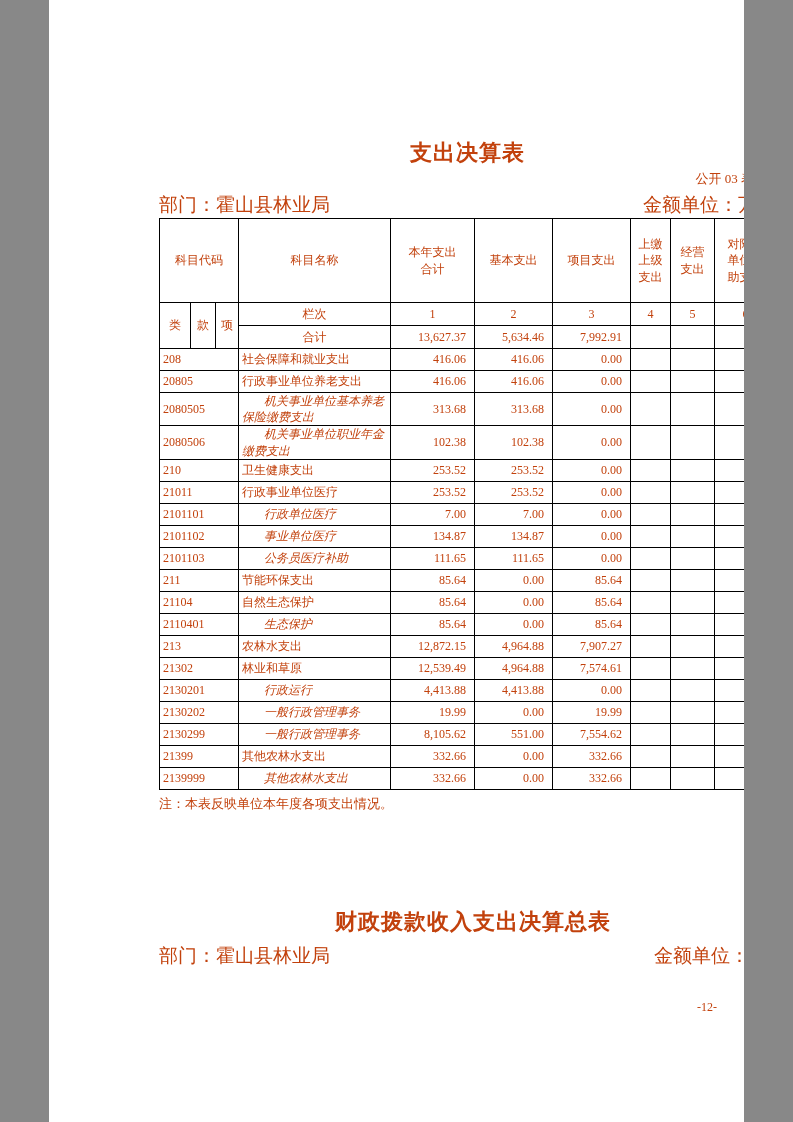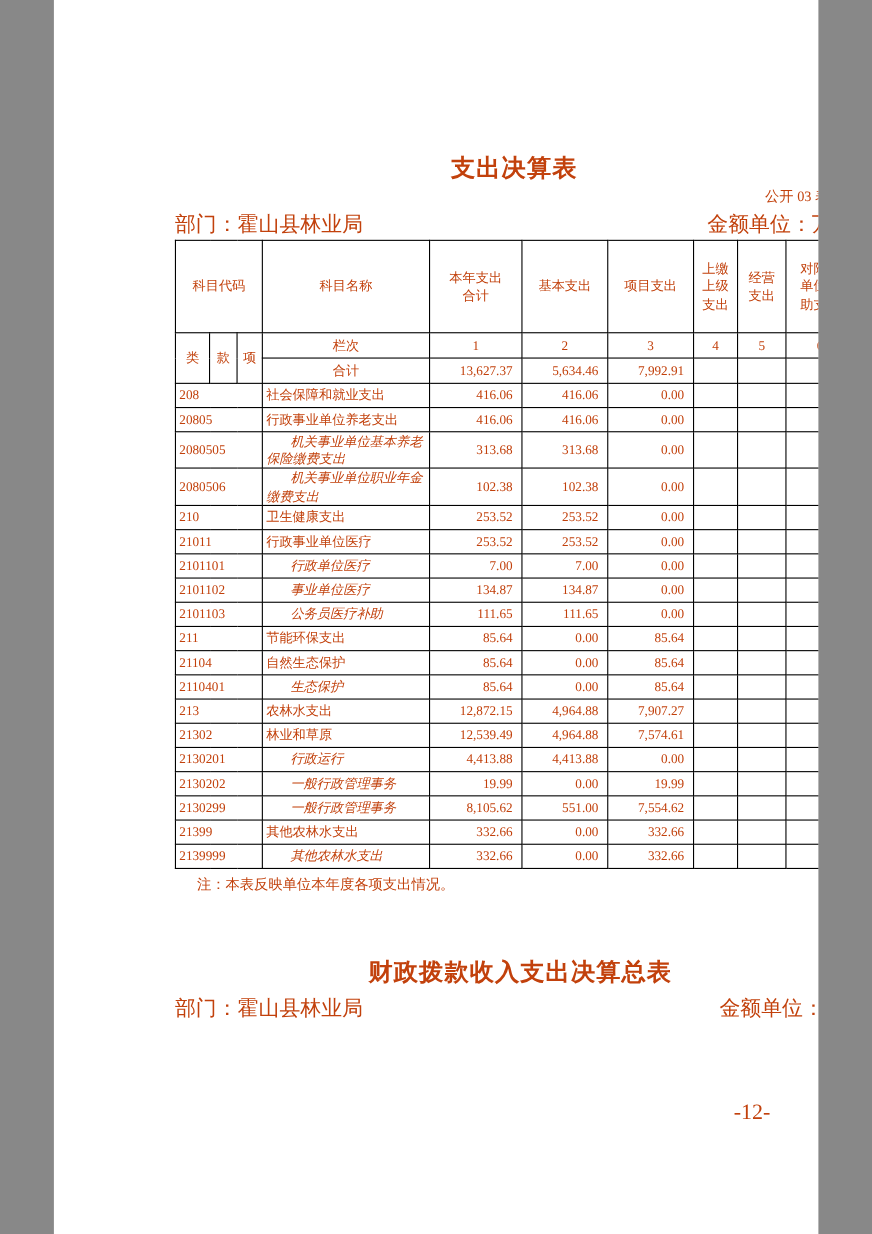--- a/index.html
+++ b/index.html
@@ -36,7 +36,7 @@
   td.num { text-align:right; padding-right:8px; }
   td.bold { font-weight:normal; }
   td.name.indent { text-indent:22px;font-style:italic; }
-  .note { font-size:13px; line-height:17px; margin-top:5px;margin-left:20px; }
+  .note { font-size:13px; line-height:17px; margin-top:5px; }
   .t2 td { height:26px; text-align:center; }
   .page-num { position:absolute; left:618px; top:1000px; width:80px; font-size:20px; }
 </style>

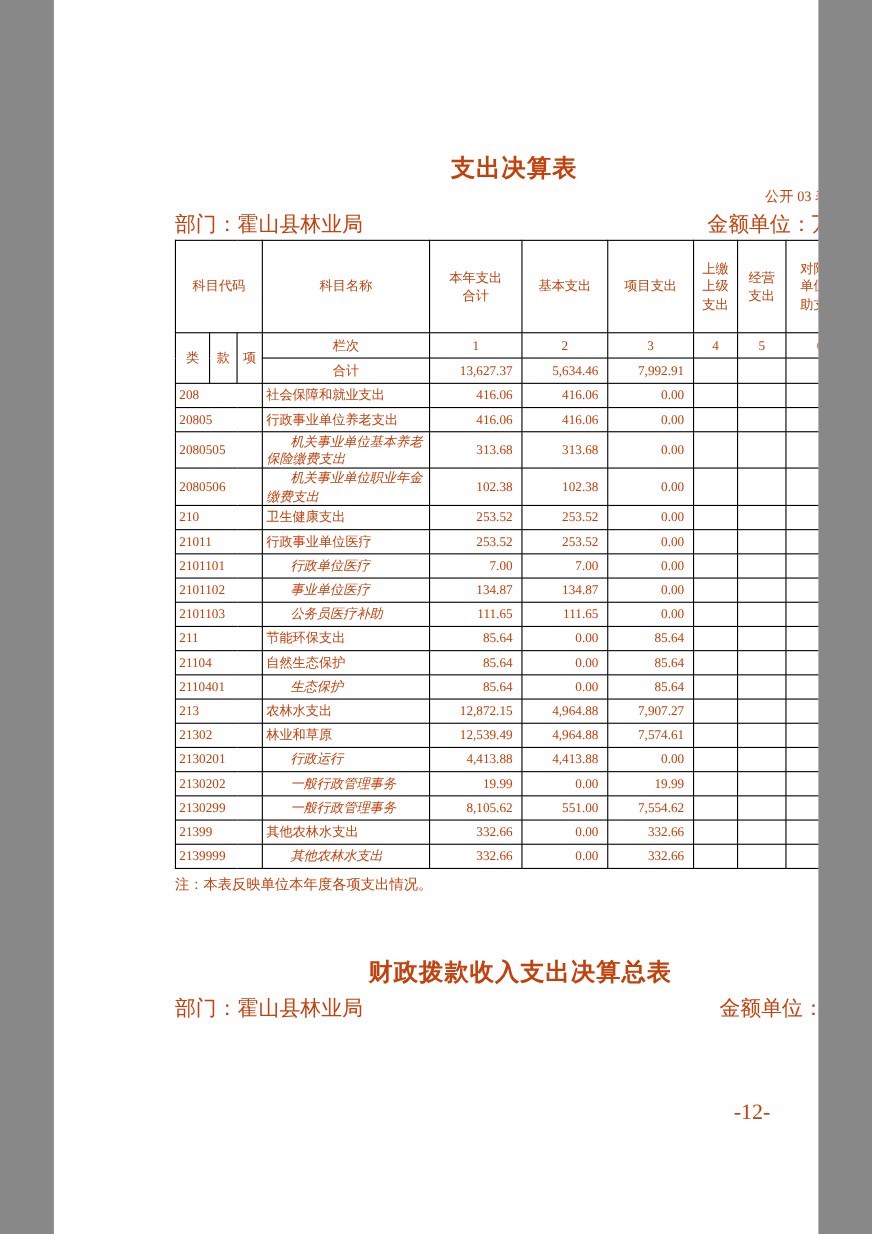--- a/index.html
+++ b/index.html
@@ -13,7 +13,7 @@
     overflow:hidden;
   }
   .sec1 { position:absolute; left:110px; top:140px; width:617px; }
-  .sec2 { position:absolute; left:110px; top:871px; width:628px; }
+  .sec2 { position:absolute; left:110px; top:909px; width:628px; }
   .doc-title {
     text-align:center;
     font-family:"Liberation Sans","DejaVu Sans",sans-serif;

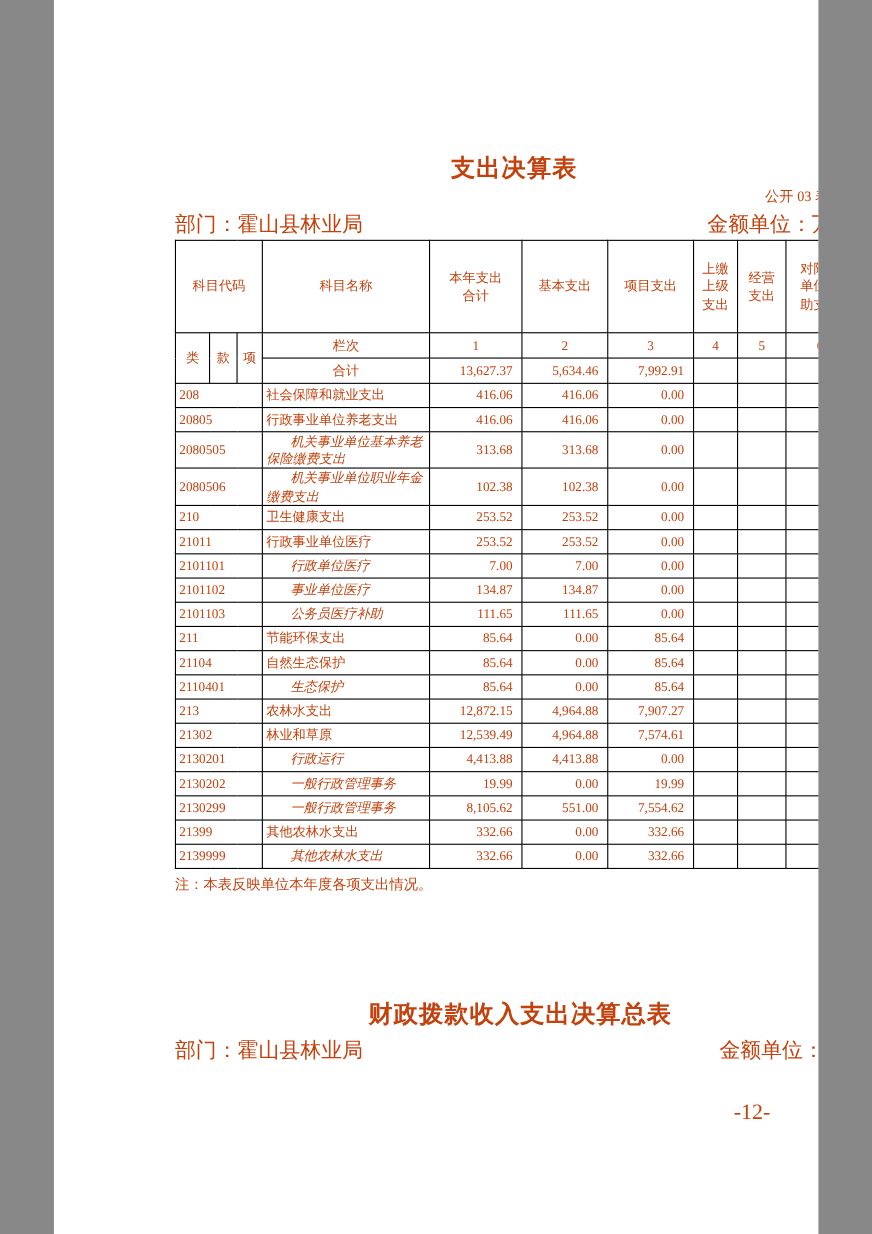--- a/index.html
+++ b/index.html
@@ -38,7 +38,7 @@
   td.name.indent { text-indent:22px;font-style:italic; }
   .note { font-size:13px; line-height:17px; margin-top:5px; }
   .t2 td { height:26px; text-align:center; }
-  .page-num { position:absolute; left:618px; top:1000px; width:80px; font-size:20px; }
+  .page-num { position:absolute; left:618px; top:1000px; width:80px; text-align:center; font-size:12px; }
 </style>
 </head>
 <body>

